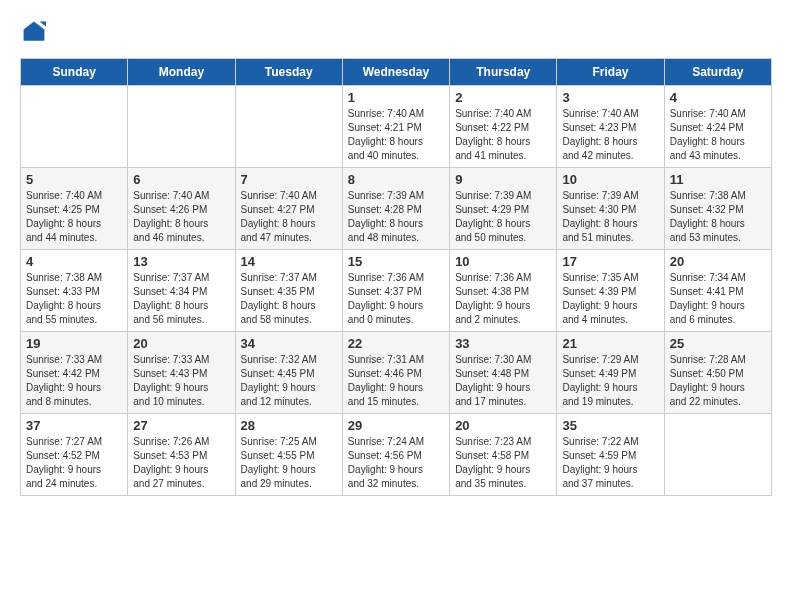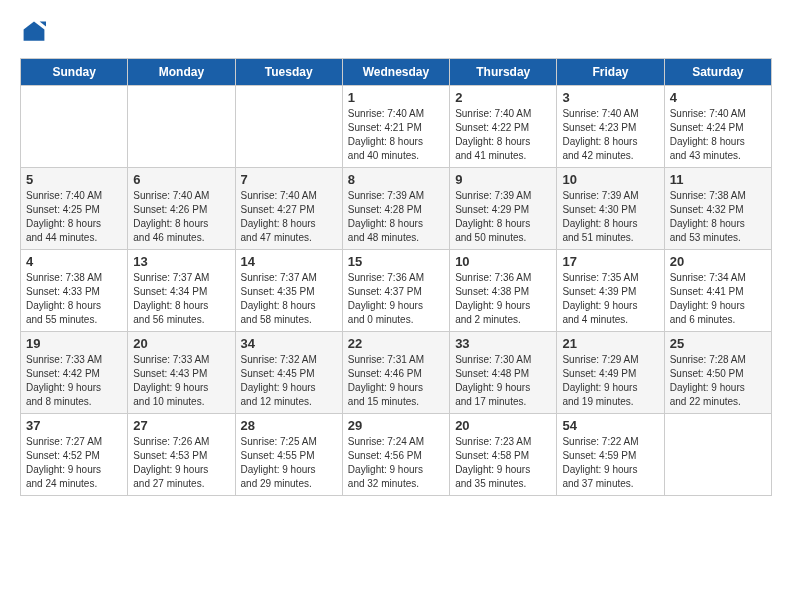--- a/index.html
+++ b/index.html
@@ -257,7 +257,7 @@
           <div class="day-info">Sunrise: 7:23 AM<br>Sunset: 4:58 PM<br>Daylight: 9 hours<br>and 35 minutes.</div>
         </td>
         <td>
-          <div class="day-number">54</div>
+          <div class="day-number">35</div>
           <div class="day-info">Sunrise: 7:22 AM<br>Sunset: 4:59 PM<br>Daylight: 9 hours<br>and 37 minutes.</div>
         </td>
         <td class="empty-cell"></td>

